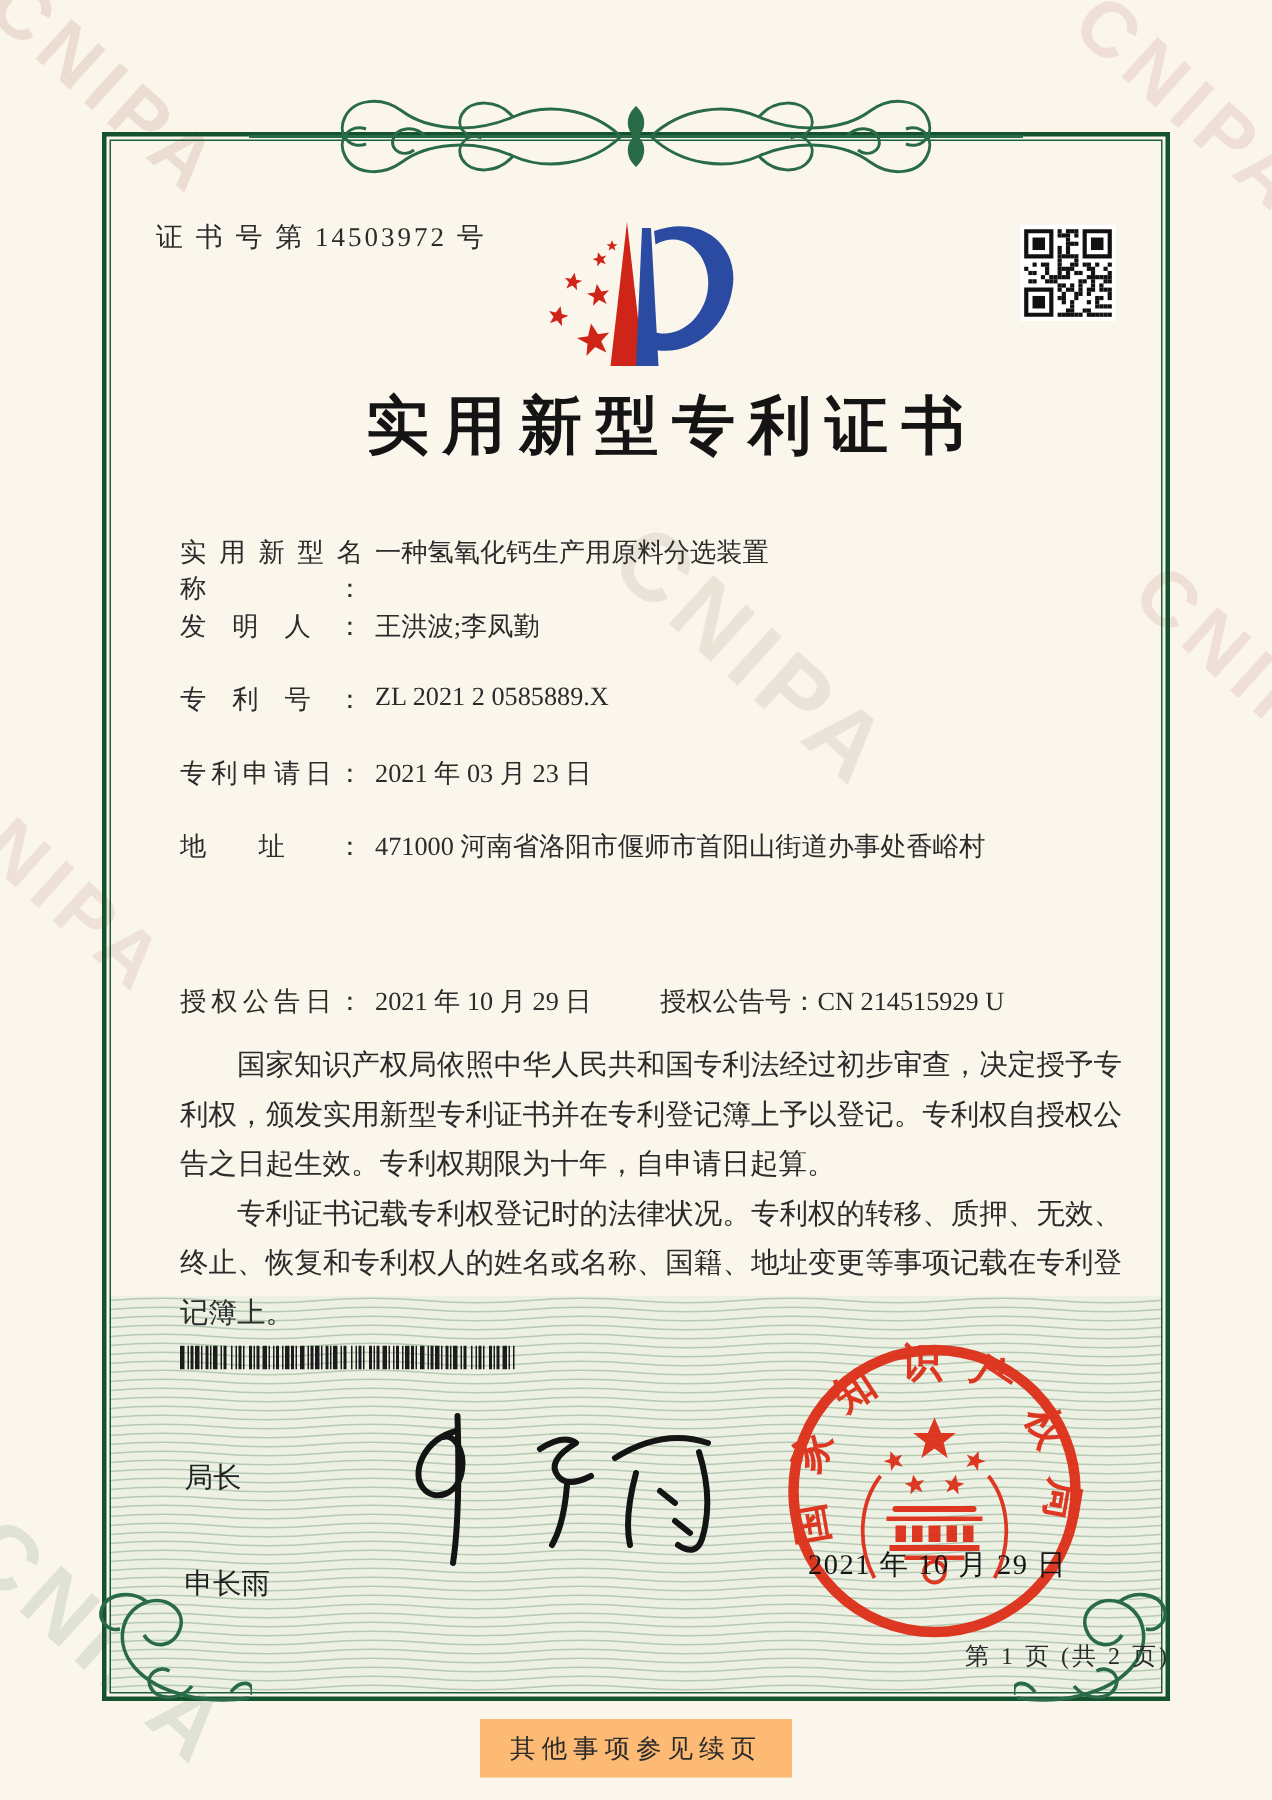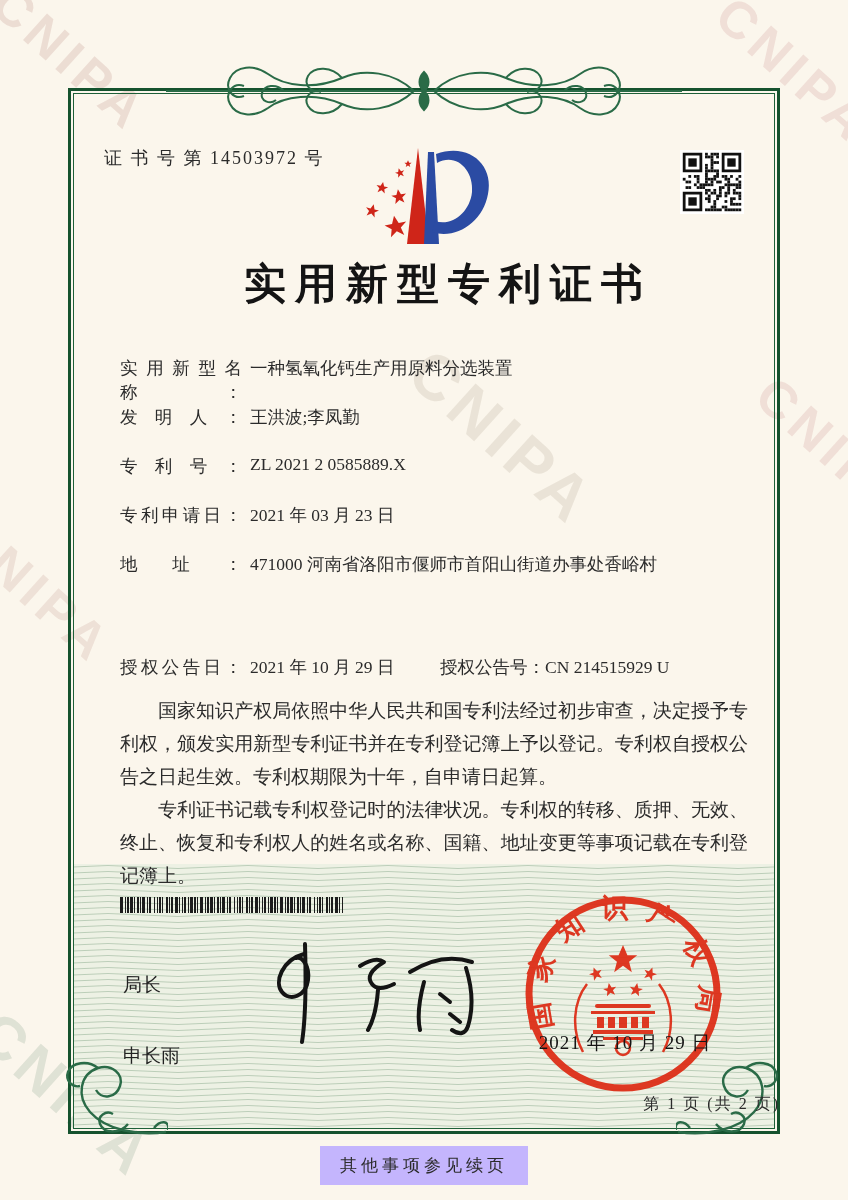--- a/index.html
+++ b/index.html
@@ -47,7 +47,7 @@
   
   .pageno{position:absolute;left:68px;top:1094px;width:712px;text-align:right;font-size:16px;
       letter-spacing:2px;z-index:3;}
-  .note{position:absolute;left:50%;top:1146px;transform:translateX(-50%);background:#c4b5fd;
+  .note{position:absolute;left:50%;top:1146px;transform:translateX(-50%);background:#fdba74;
       padding:8px 20px;font-size:17px;letter-spacing:4px;z-index:3;}
   .ornament-top{position:absolute;left:164px;top:58px;z-index:2;}
   .corner-bl{position:absolute;left:58px;top:1058px;z-index:2;}

